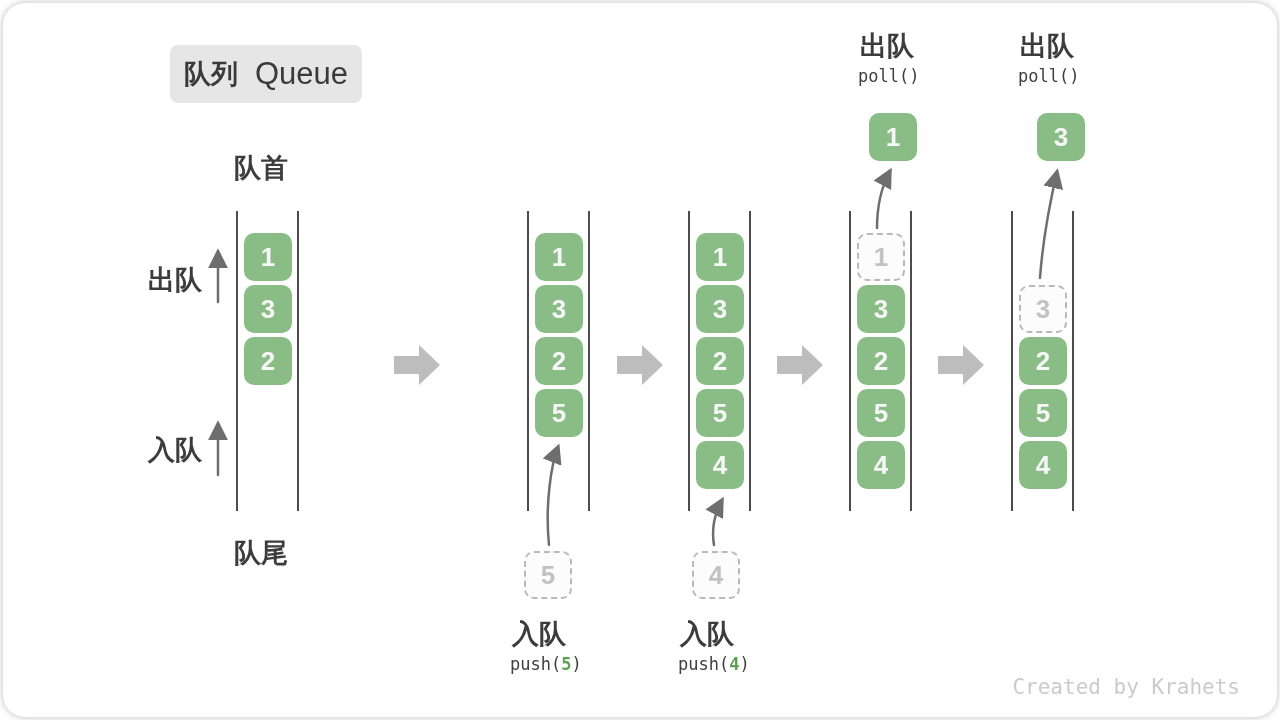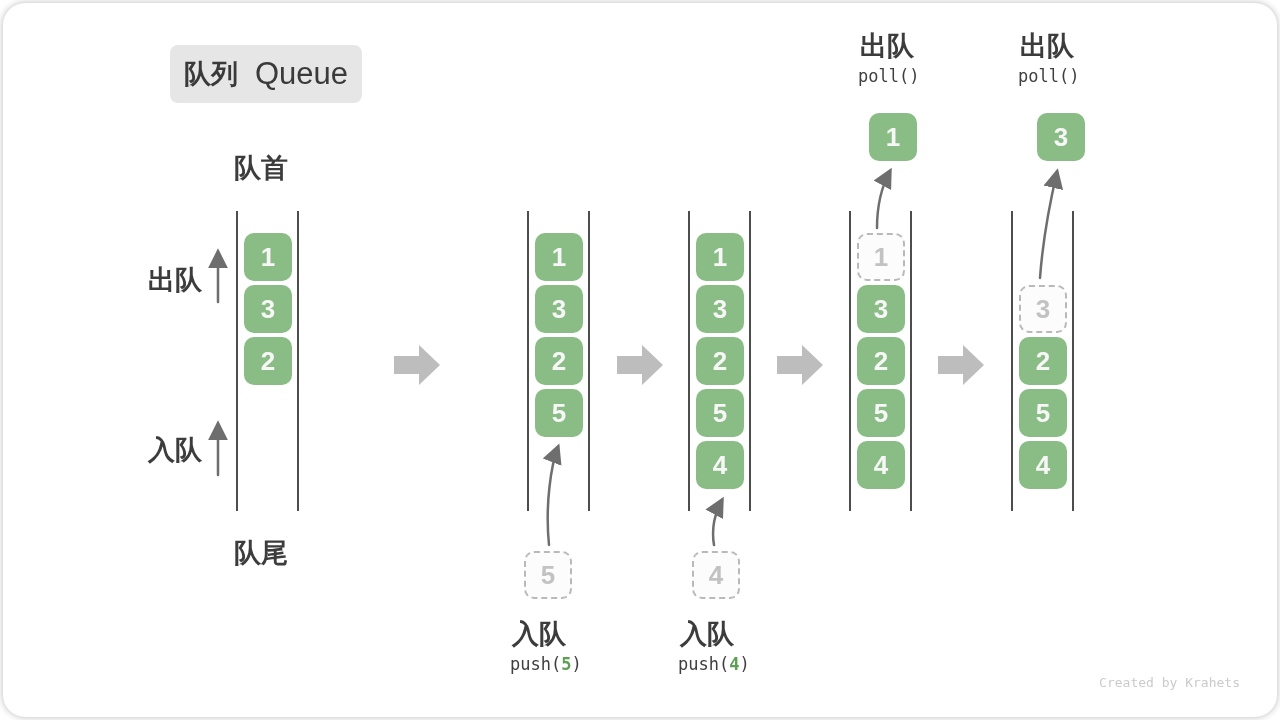--- a/index.html
+++ b/index.html
@@ -42,7 +42,7 @@
   }
   .watermark{
     position:absolute;right:40px;top:675px;
-    font-family:"DejaVu Sans Mono",monospace;font-size:13px;color:#cbcbcb;
+    font-family:"DejaVu Sans Mono",monospace;font-size:21px;color:#cbcbcb;
   }
 </style>
 </head>

